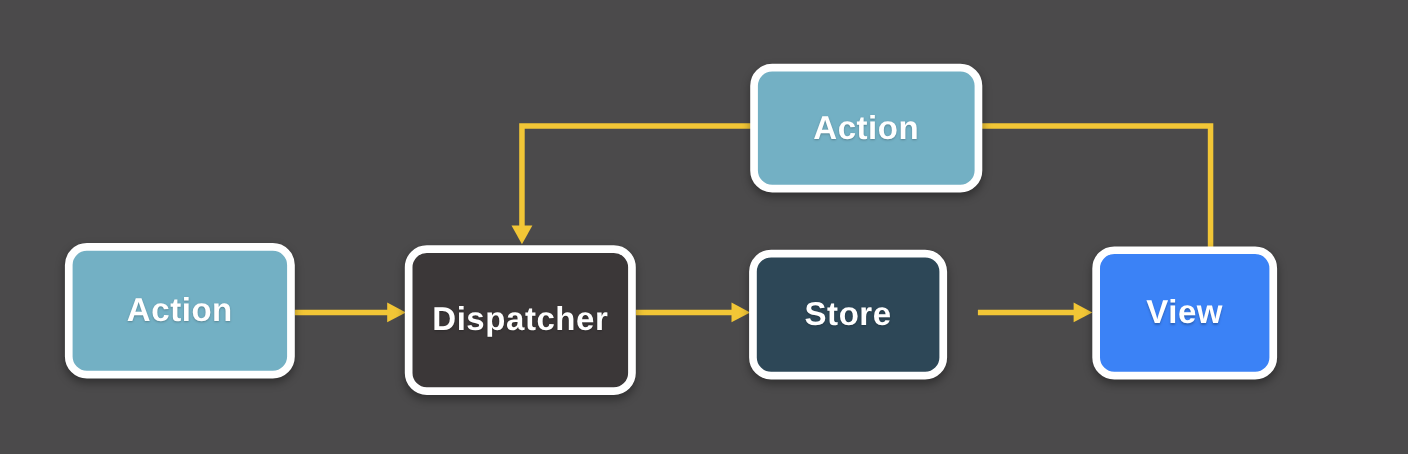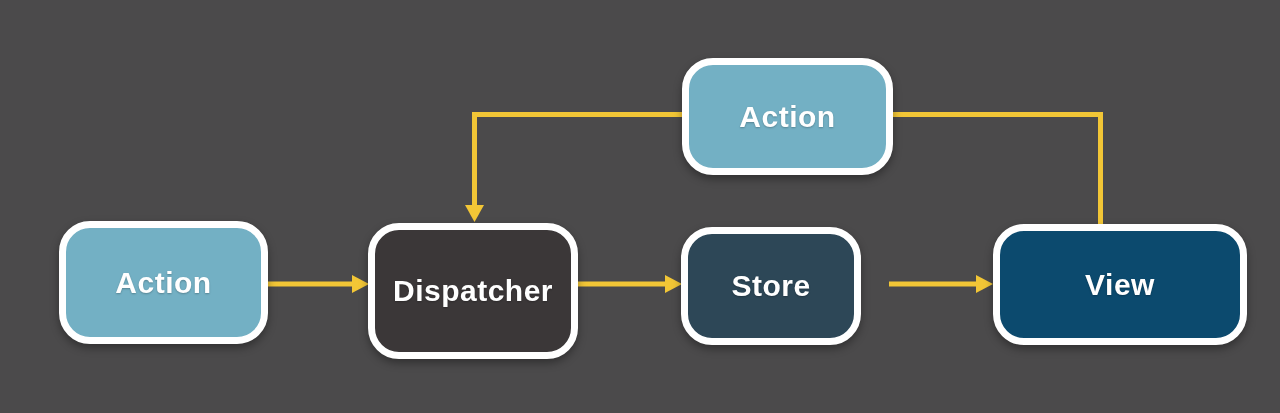--- a/index.html
+++ b/index.html
@@ -39,7 +39,7 @@
     position: absolute;
     box-sizing: border-box;
     border: 7px solid var(--border-color, #FFFFFF);
-    border-radius: 31px;
+    border-radius: 20px;
     display: flex;
     align-items: center;
     justify-content: center;

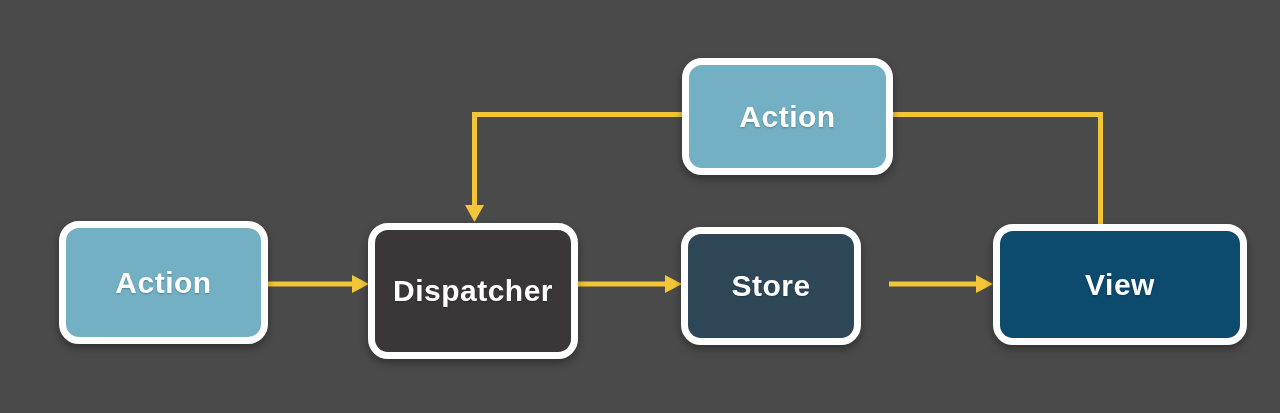--- a/index.html
+++ b/index.html
@@ -102,7 +102,7 @@
     <span class="label">Store</span>
   </div>
 
-  <div class="node" style="left: 993px; top: 224px; width: 254px; height: 121px; background: #0c4a6e;">
+  <div class="node" style="left: 993px; top: 224px; width: 168px; height: 121px; background: #3b82f6;">
     <span class="label">View</span>
   </div>
 

